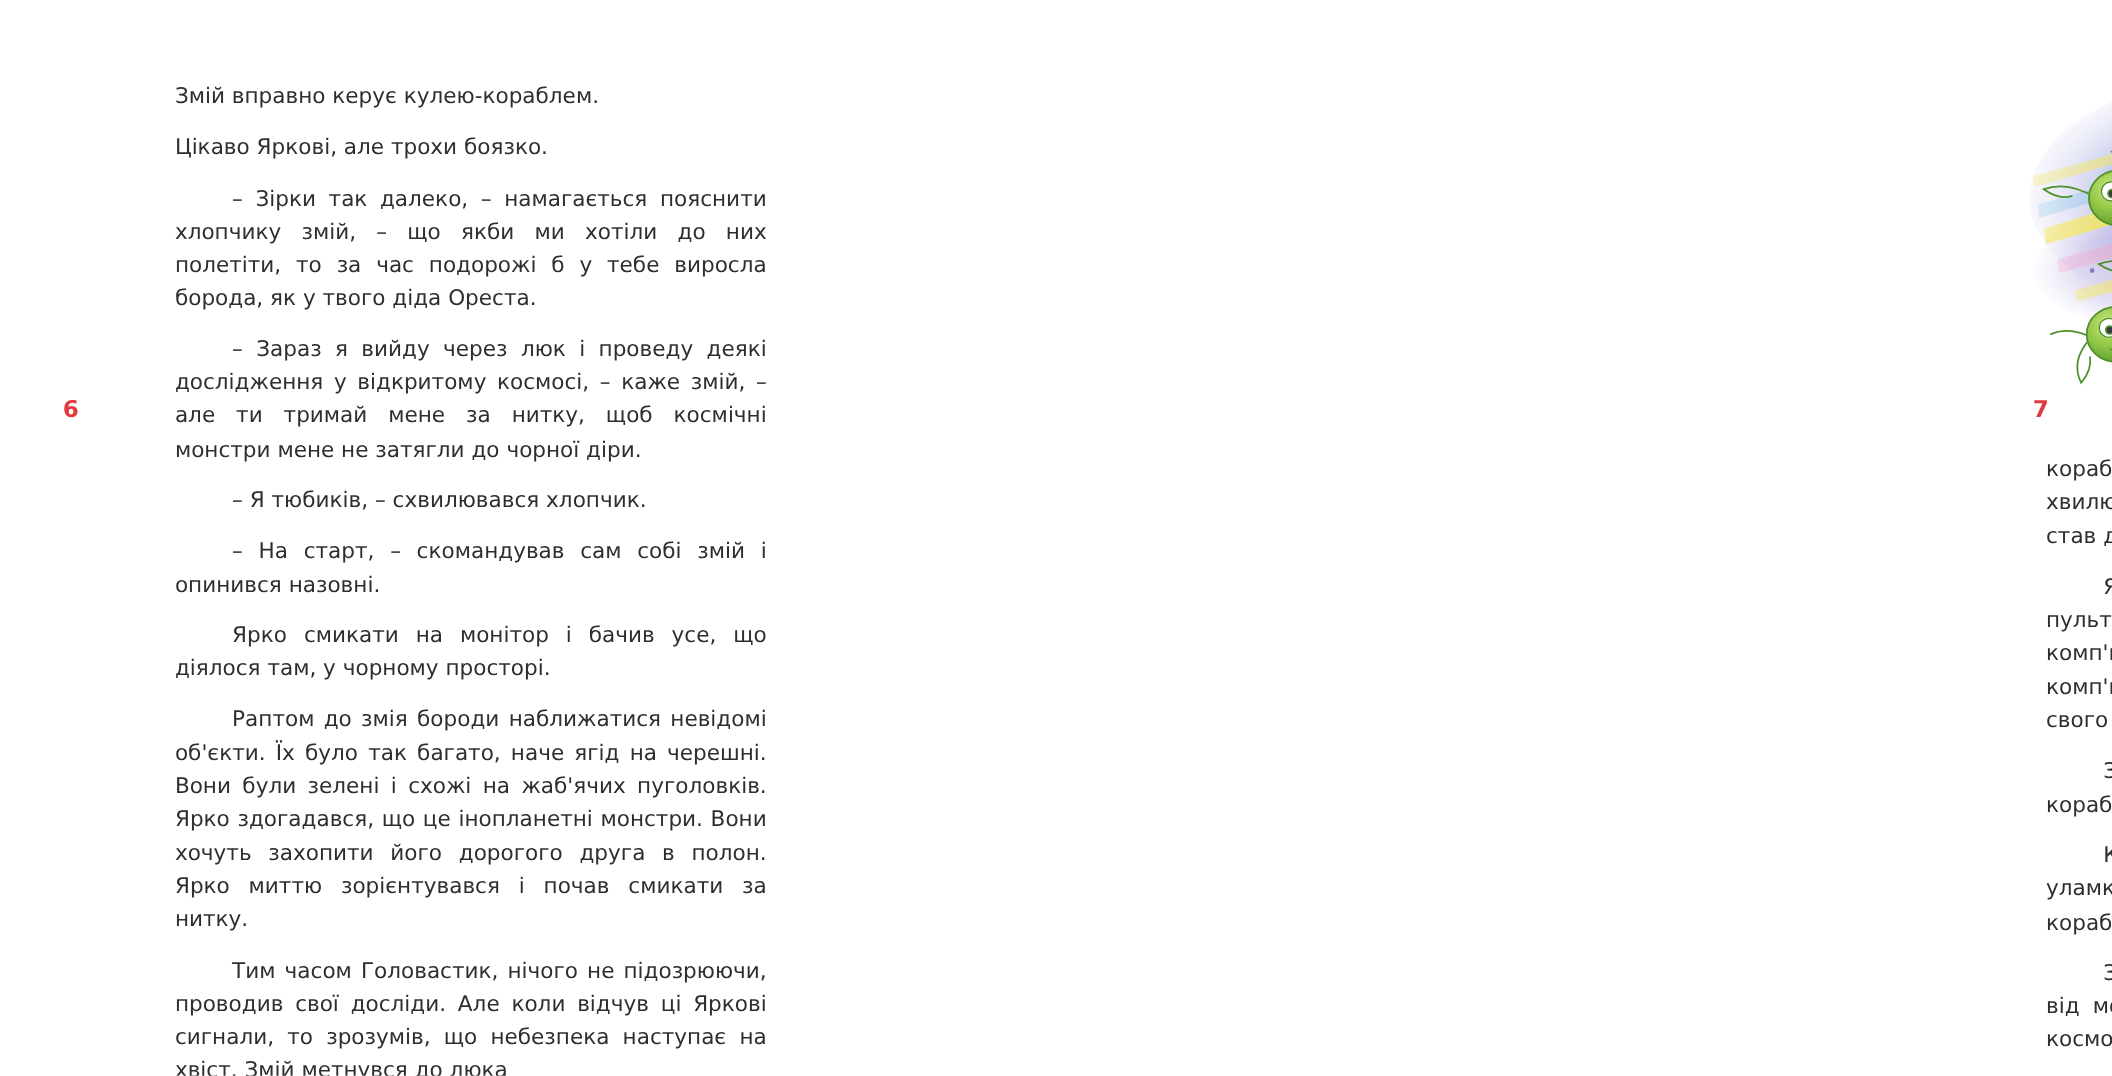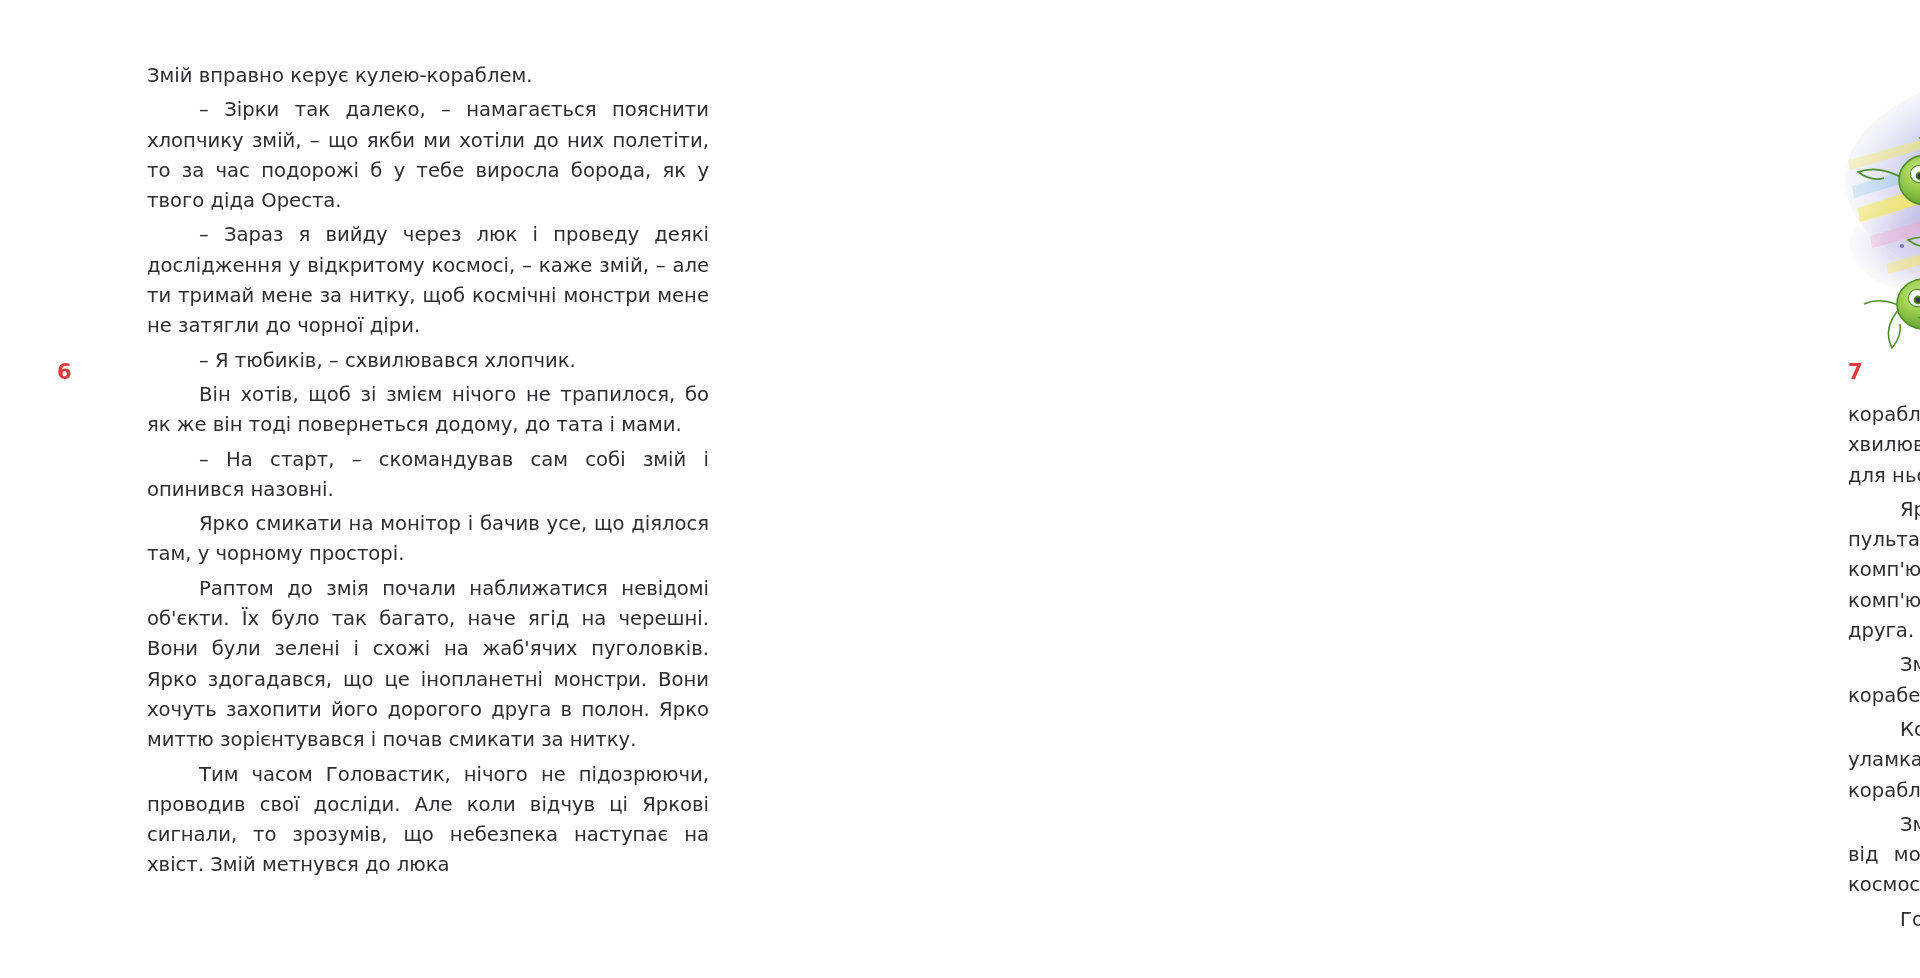--- a/index.html
+++ b/index.html
@@ -50,7 +50,7 @@
     hyphens: manual;
   }
   .textcol p {
-    margin: 4px;
+    margin: 16px;
     text-indent: 52px;
   }
   .textcol p.noindent { text-indent: 0; }

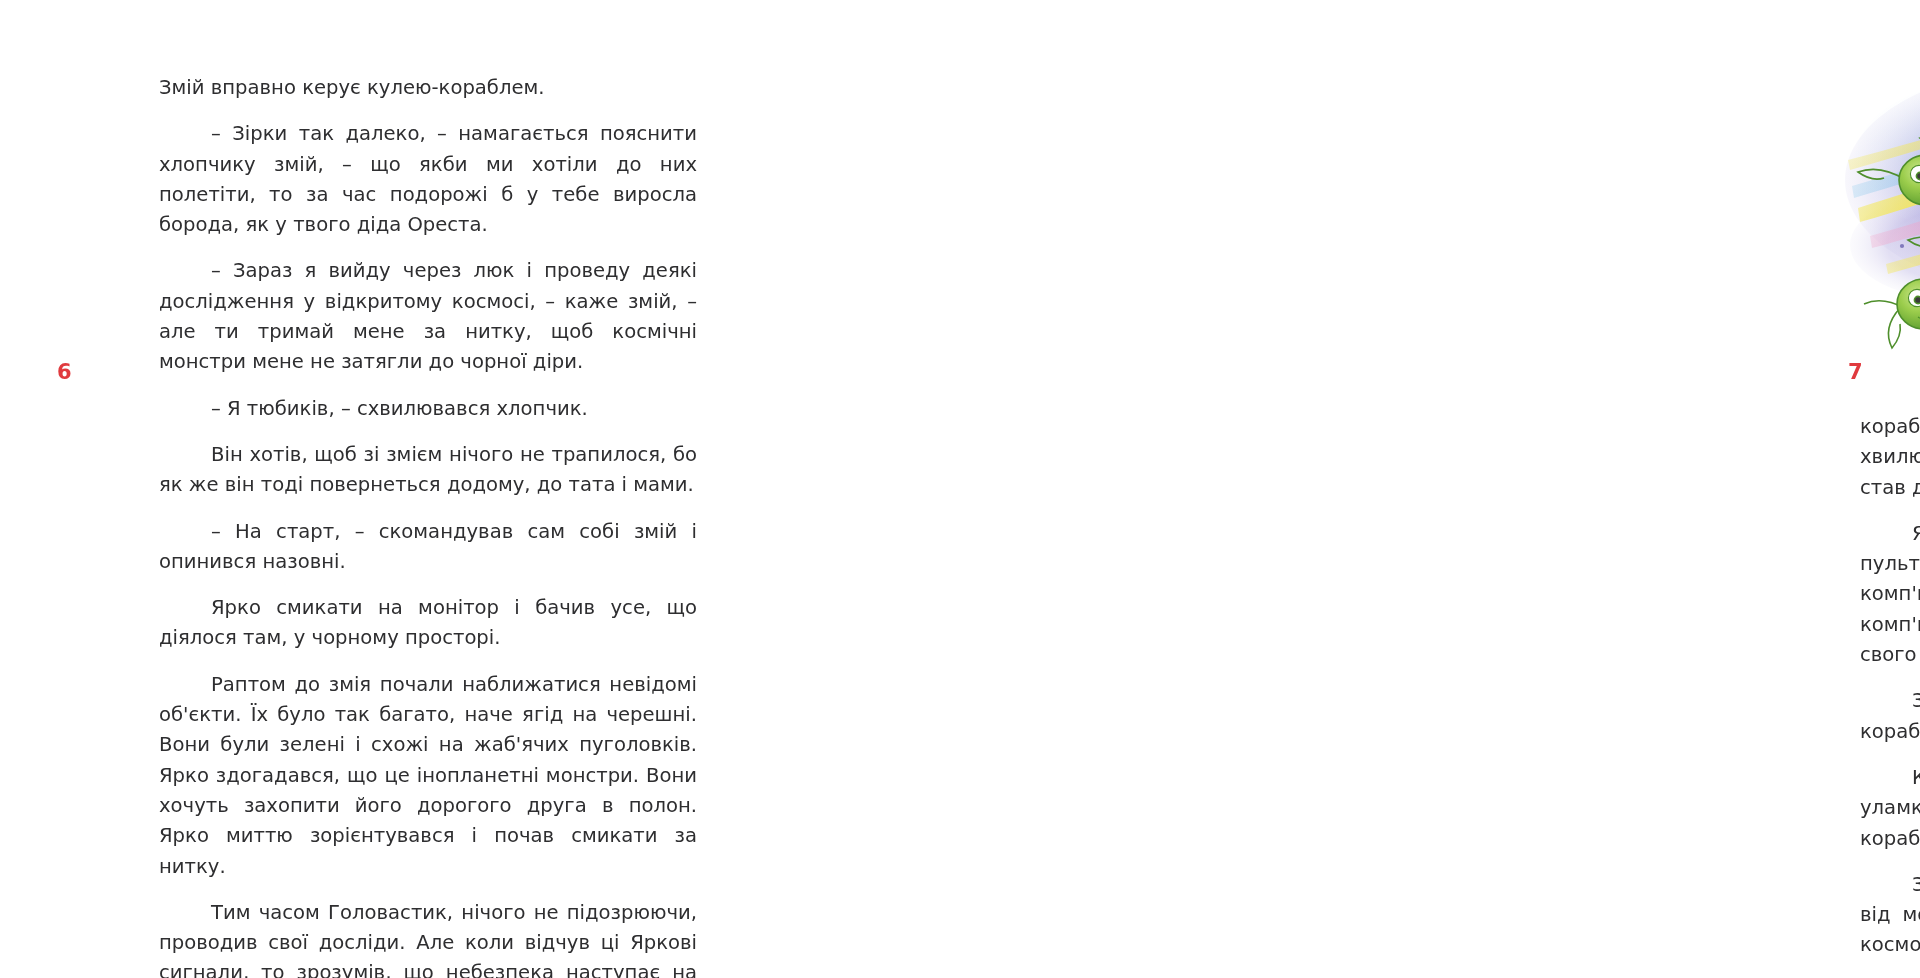--- a/index.html
+++ b/index.html
@@ -89,6 +89,7 @@
 
     <div class="textcol col-left">
       <p class="noindent">Змій вправно керує кулею-кораблем.</p>
+      <p class="noindent">Цікаво Яркові, але трохи боязко.</p>
       <p>– Зірки так далеко, – намагається пояснити хлопчику змій, – що якби ми хотіли до них полетіти, то за час подорожі б у тебе виросла борода, як у твого діда Ореста.</p>
       <p>– Зараз я вийду через люк і проведу деякі дослідження у відкритому космосі, – каже змій, – але ти тримай мене за нитку, щоб космічні монстри мене не затягли до чорної діри.</p>
       <p>– Я тюбиків, – схвилювався хлопчик.</p>

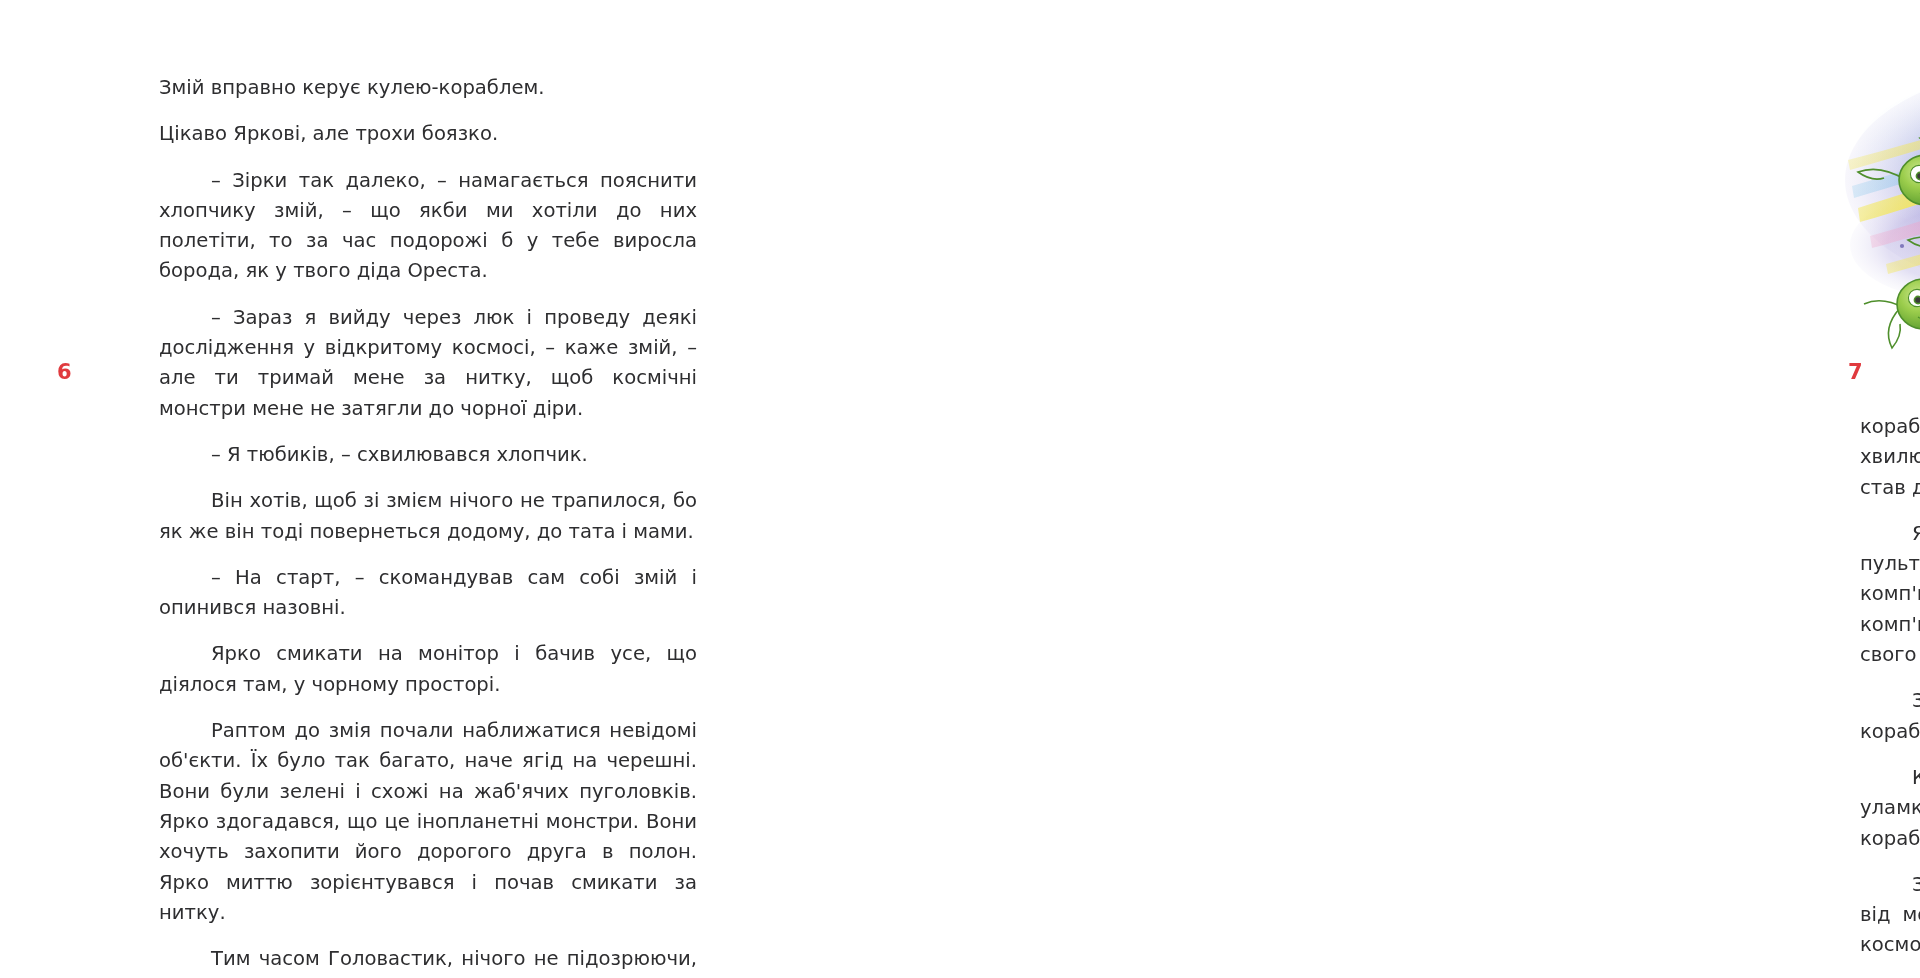--- a/index.html
+++ b/index.html
@@ -93,7 +93,6 @@
       <p>– Зірки так далеко, – намагається пояснити хлопчику змій, – що якби ми хотіли до них полетіти, то за час подорожі б у тебе виросла борода, як у твого діда Ореста.</p>
       <p>– Зараз я вийду через люк і проведу деякі дослідження у відкритому космосі, – каже змій, – але ти тримай мене за нитку, щоб космічні монстри мене не затягли до чорної діри.</p>
       <p>– Я тюбиків, – схвилювався хлопчик.</p>
-      <p>Він хотів, щоб зі змієм нічого не трапилося, бо як же він тоді повернеться додому, до тата і мами.</p>
       <p>– На старт, – скомандував сам собі змій і опинився назовні.</p>
       <p>Ярко смикати на монітор і бачив усе, що діялося там, у чорному просторі.</p>
       <p>Раптом до змія почали наближатися невідомі об'єкти. Їх було так багато, наче ягід на черешні. Вони були зелені і схожі на жаб'ячих пуголовків. Ярко здогадався, що це інопланетні монстри. Вони хочуть захопити його дорогого друга в полон. Ярко миттю зорієнтувався і почав смикати за нитку.</p>

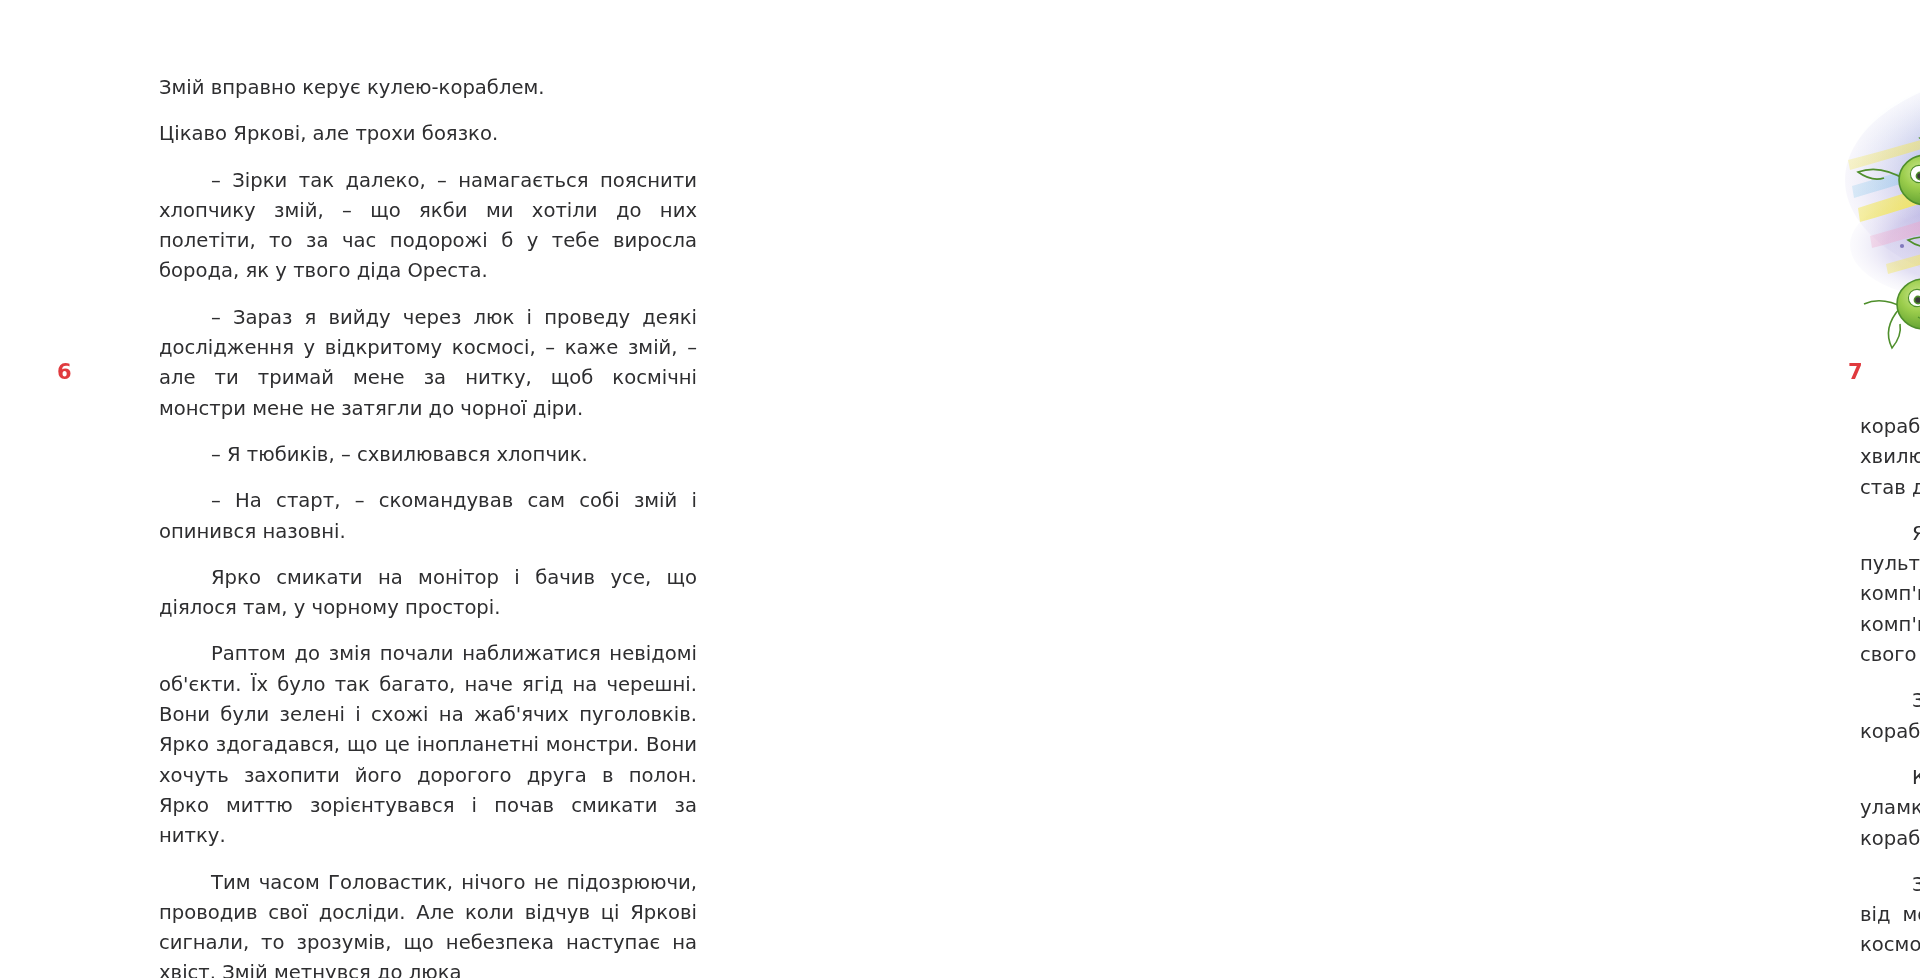--- a/index.html
+++ b/index.html
@@ -95,7 +95,7 @@
       <p>– Я тюбиків, – схвилювався хлопчик.</p>
       <p>– На старт, – скомандував сам собі змій і опинився назовні.</p>
       <p>Ярко смикати на монітор і бачив усе, що діялося там, у чорному просторі.</p>
-      <p>Раптом до змія почали наближатися невідомі об'єкти. Їх було так багато, наче ягід на черешні. Вони були зелені і схожі на жаб'ячих пуголовків. Ярко здогадався, що це інопланетні монстри. Вони хочуть захопити його дорогого друга в полон. Ярко миттю зорієнтувався і почав смикати за нитку.</p>
+      <p>Раптом до змія бороди наближатися невідомі об'єкти. Їх було так багато, наче ягід на черешні. Вони були зелені і схожі на жаб'ячих пуголовків. Ярко здогадався, що це інопланетні монстри. Вони хочуть захопити його дорогого друга в полон. Ярко миттю зорієнтувався і почав смикати за нитку.</p>
       <p>Тим часом Головастик, нічого не підозрюючи, проводив свої досліди. Але коли відчув ці Яркові сигнали, то зрозумів, що небезпека наступає на хвіст. Змій метнувся до люка</p>
     </div>
   </div>

